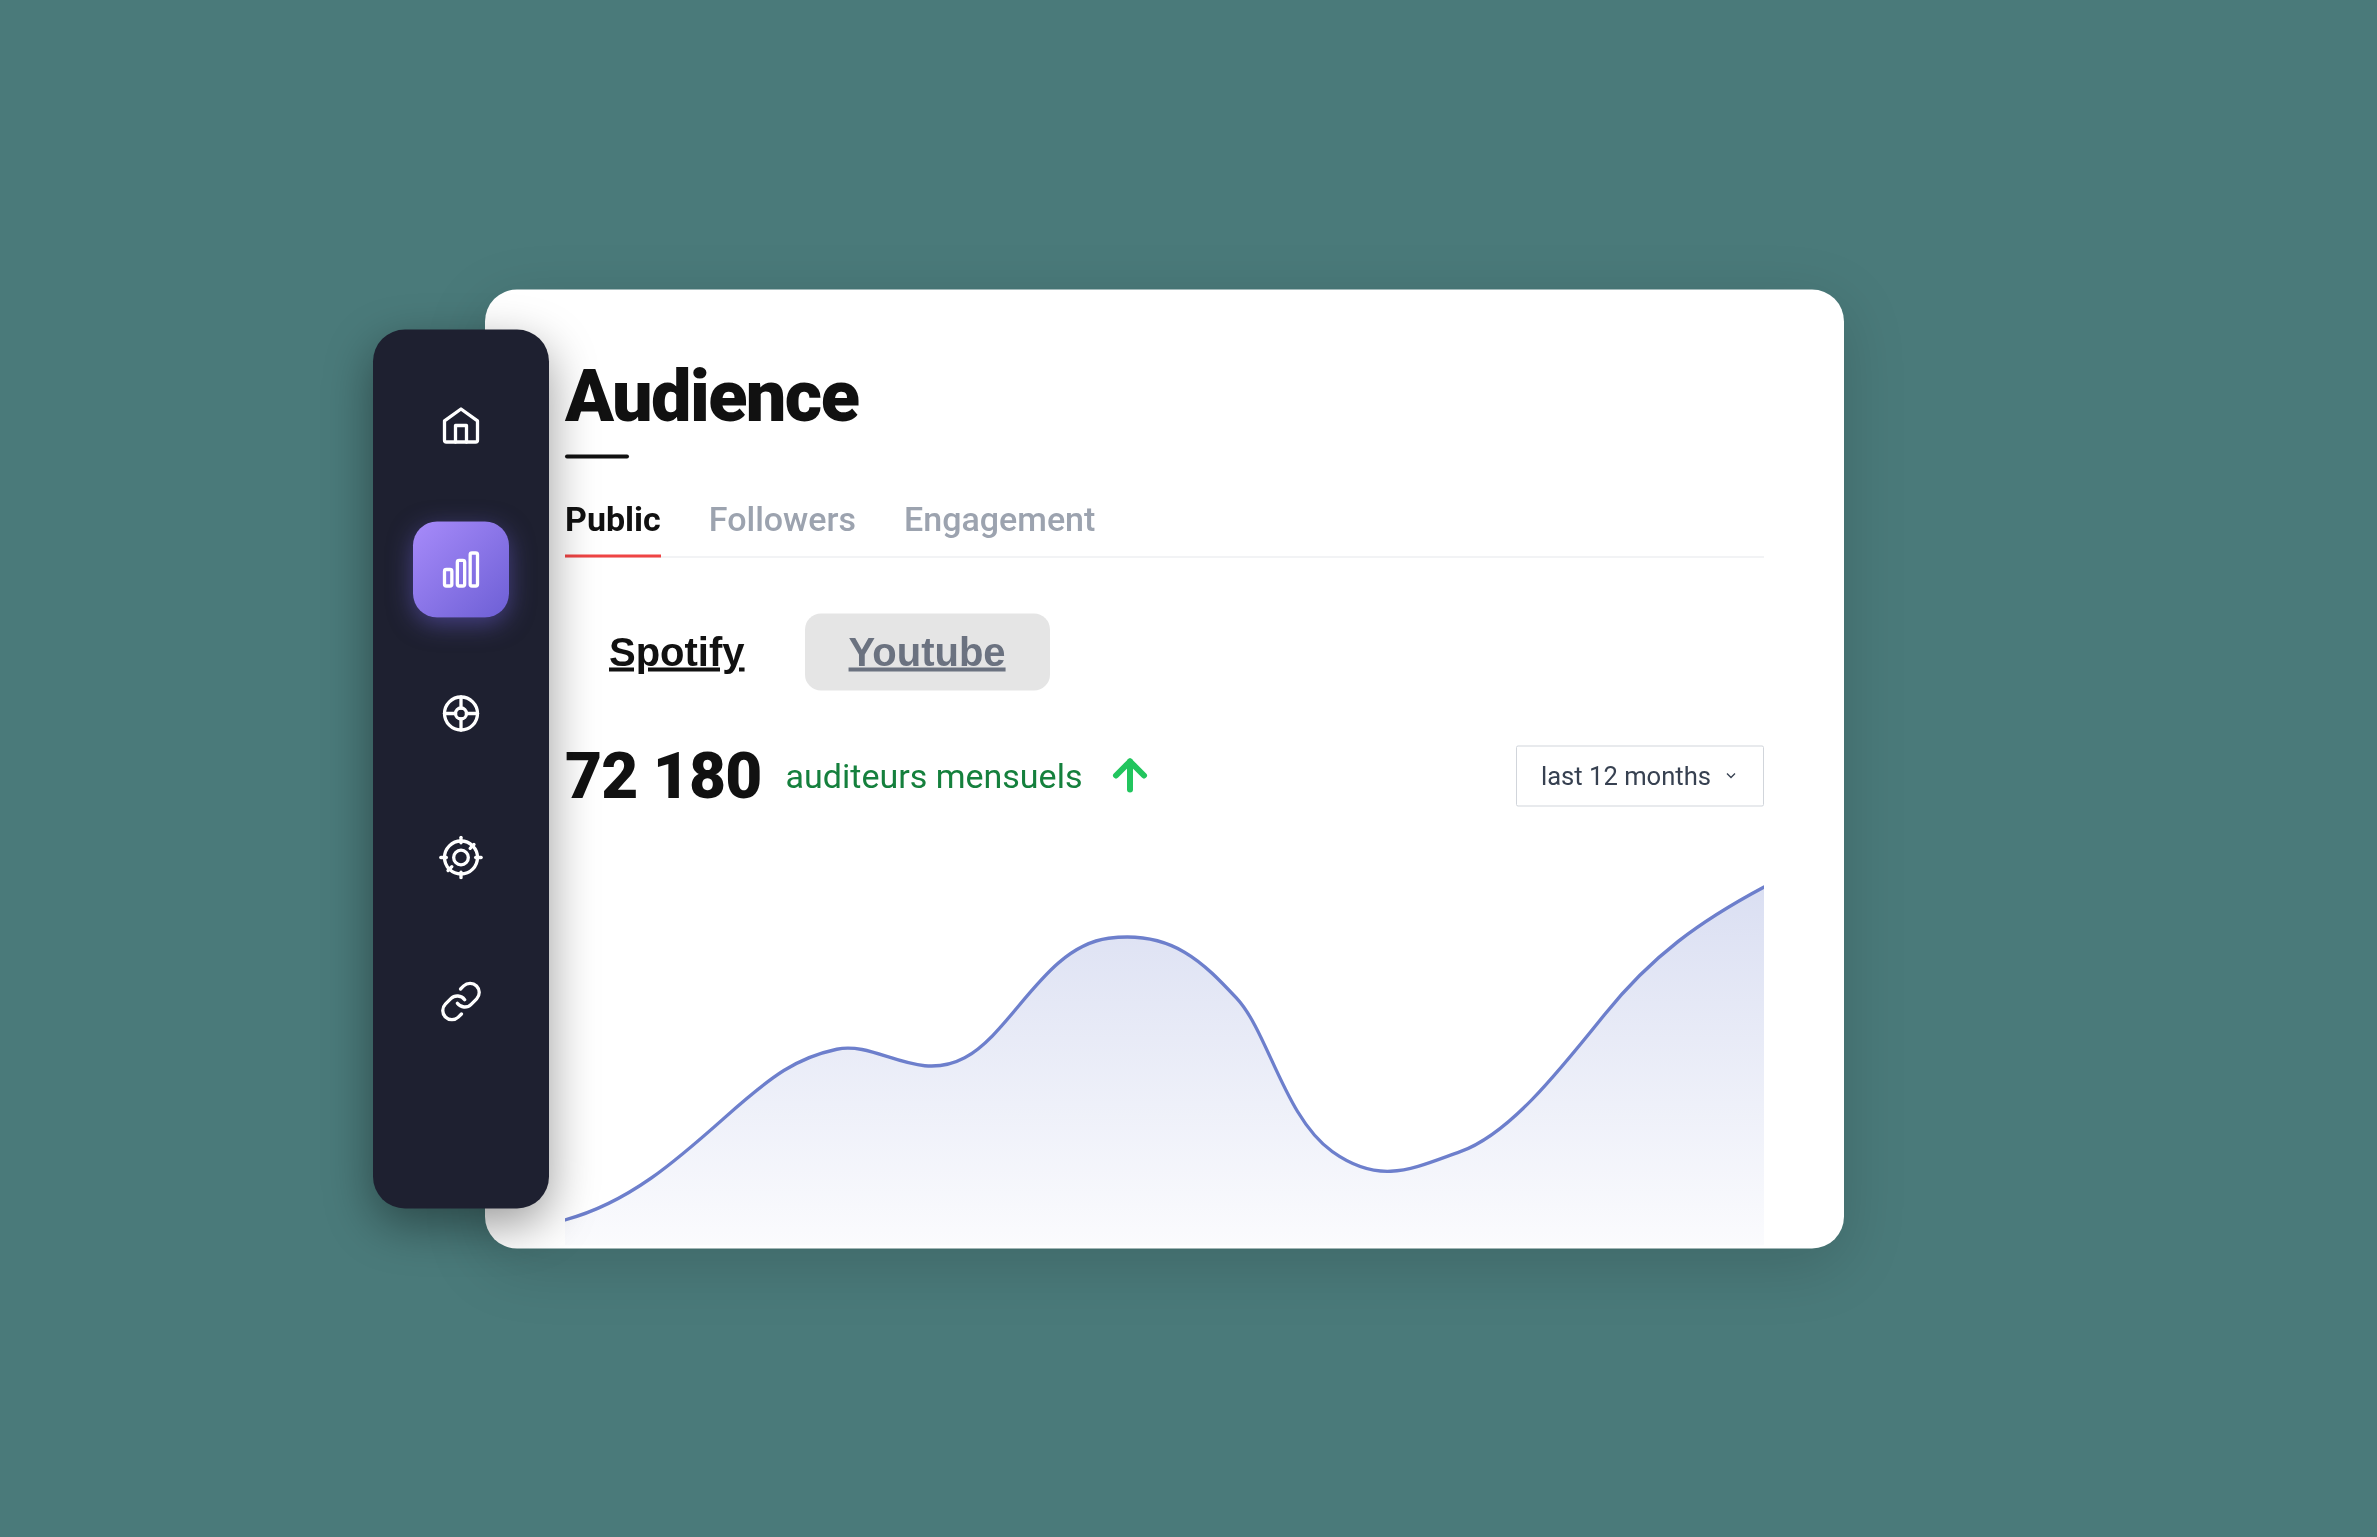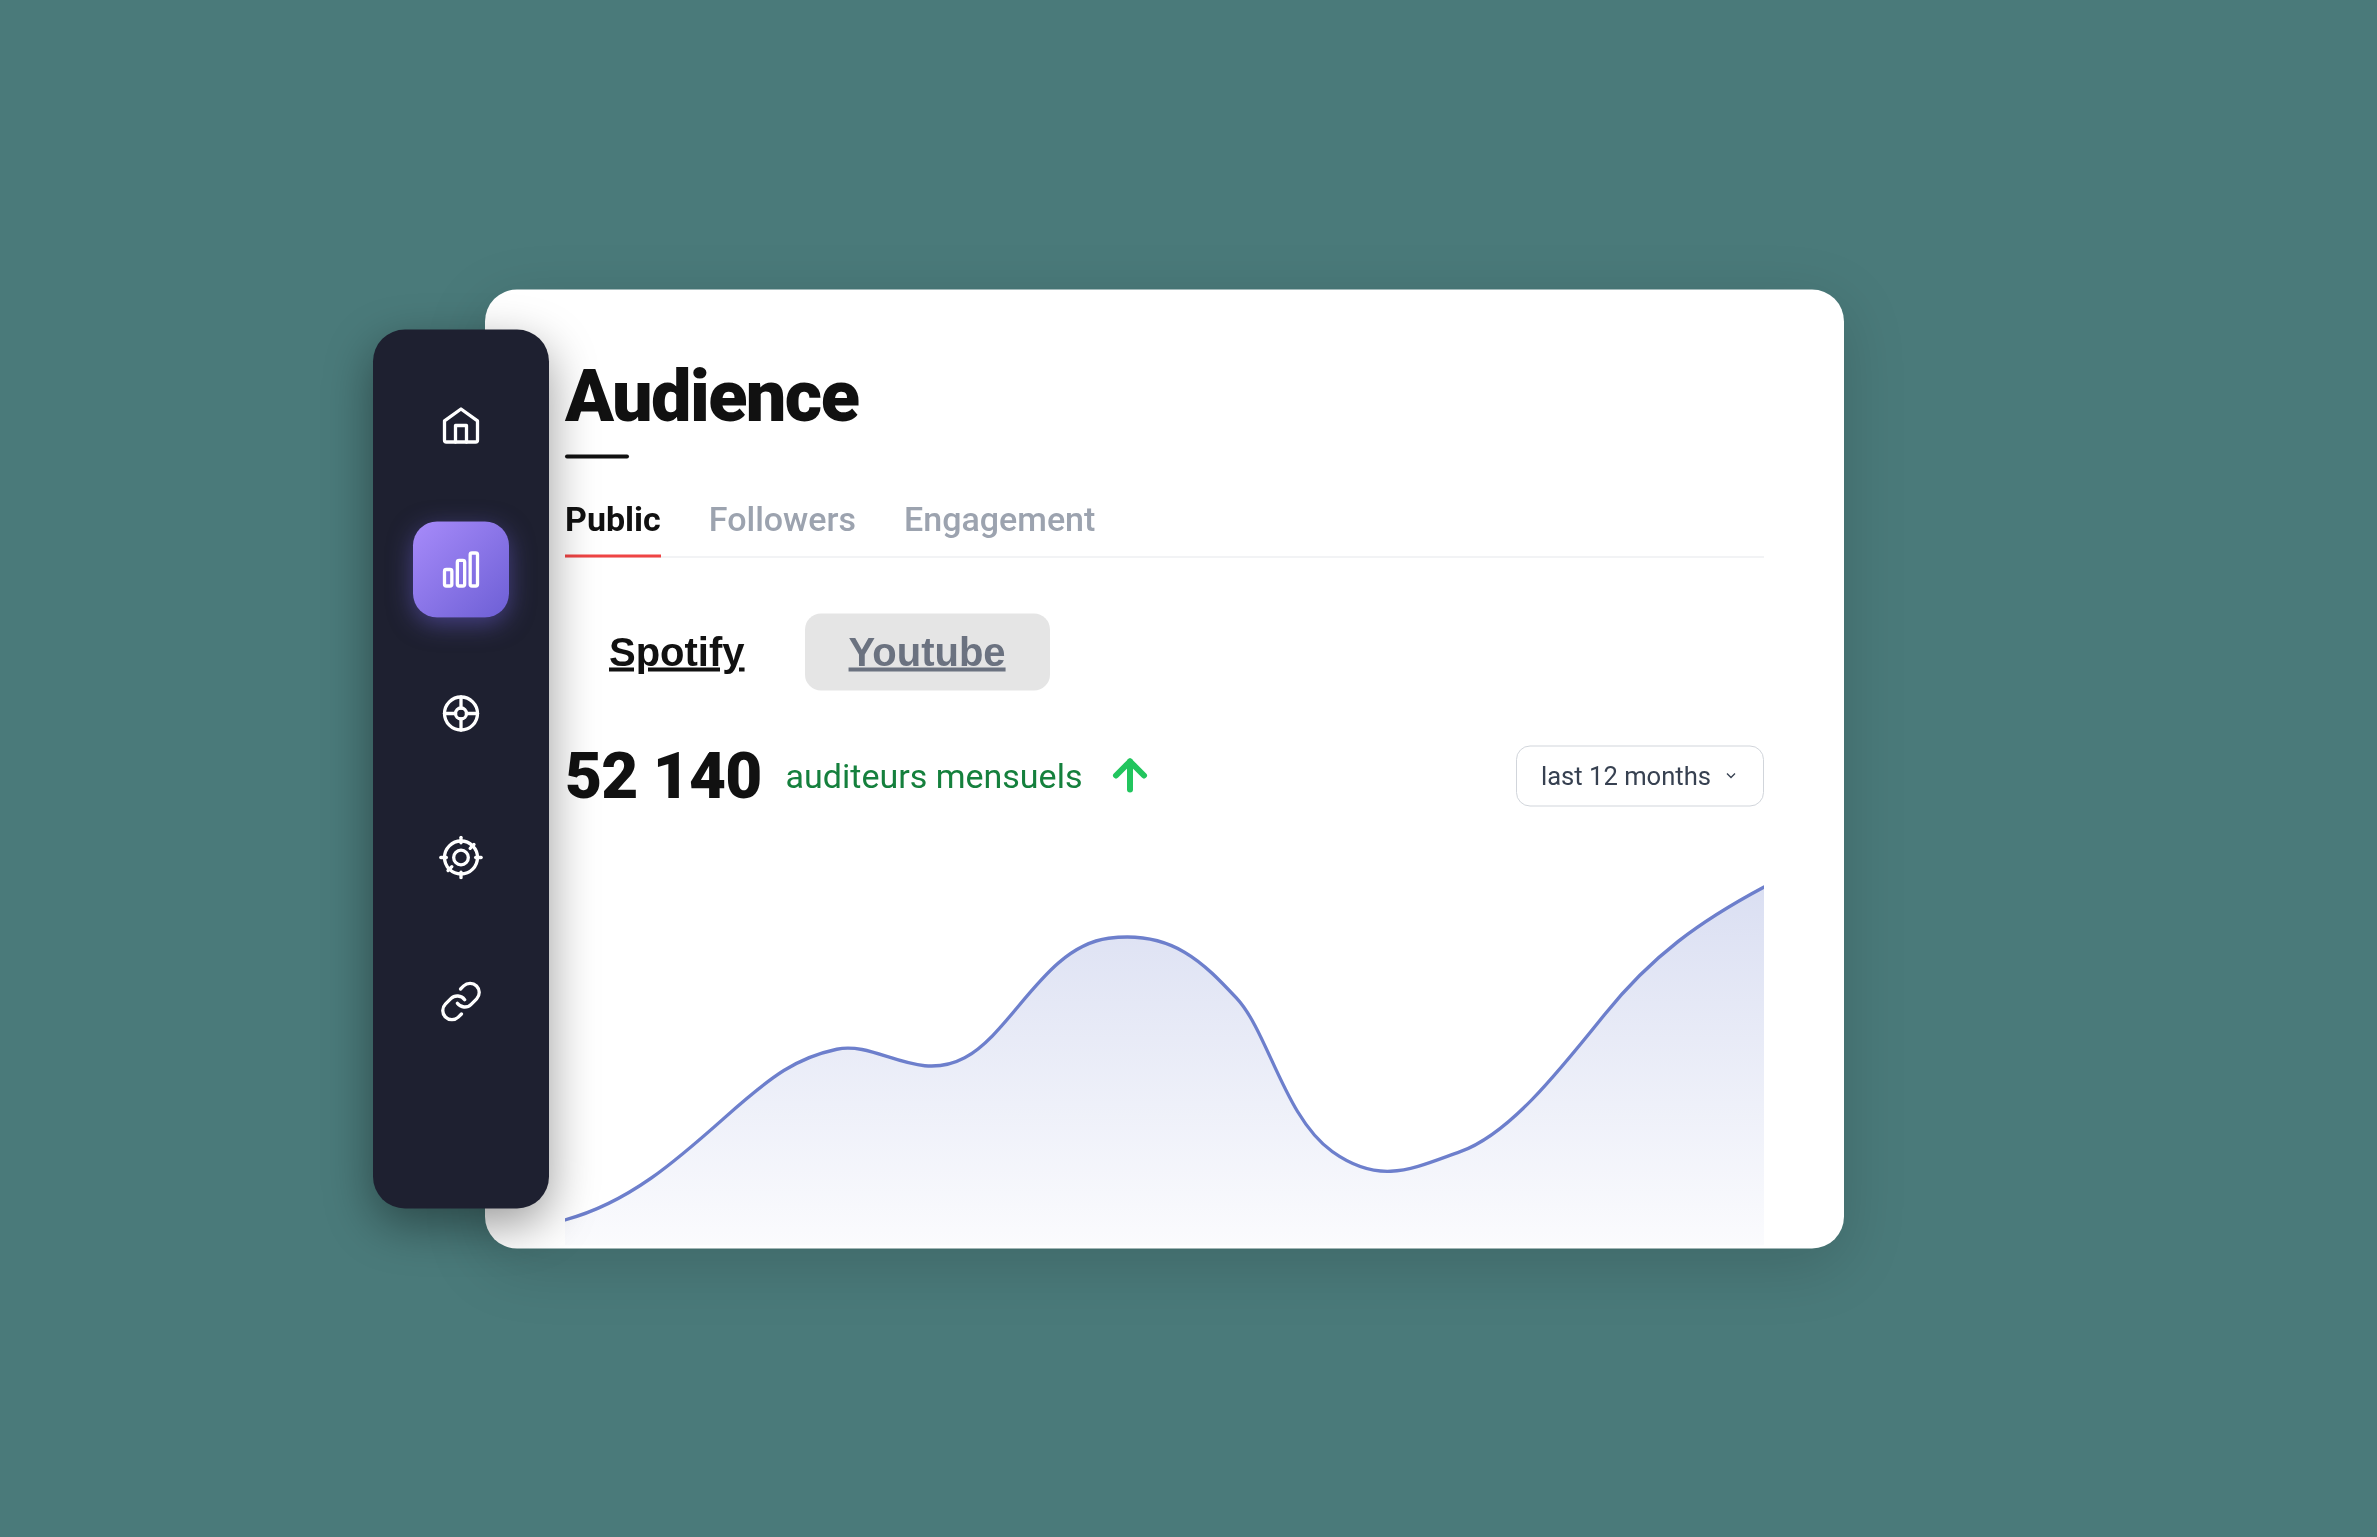--- a/index.html
+++ b/index.html
@@ -275,7 +275,7 @@
 
     <div class="stats-row">
       <div class="stats-left">
-        <span class="stats-number">52 140</span>
+        <span class="stats-number">72 180</span>
         <span class="stats-label">auditeurs mensuels</span>
         <svg class="trend-arrow" viewBox="0 0 24 24" fill="none" stroke="#22c55e" stroke-width="3" stroke-linecap="round" stroke-linejoin="round">
           <line x1="12" y1="19" x2="12" y2="5"></line>

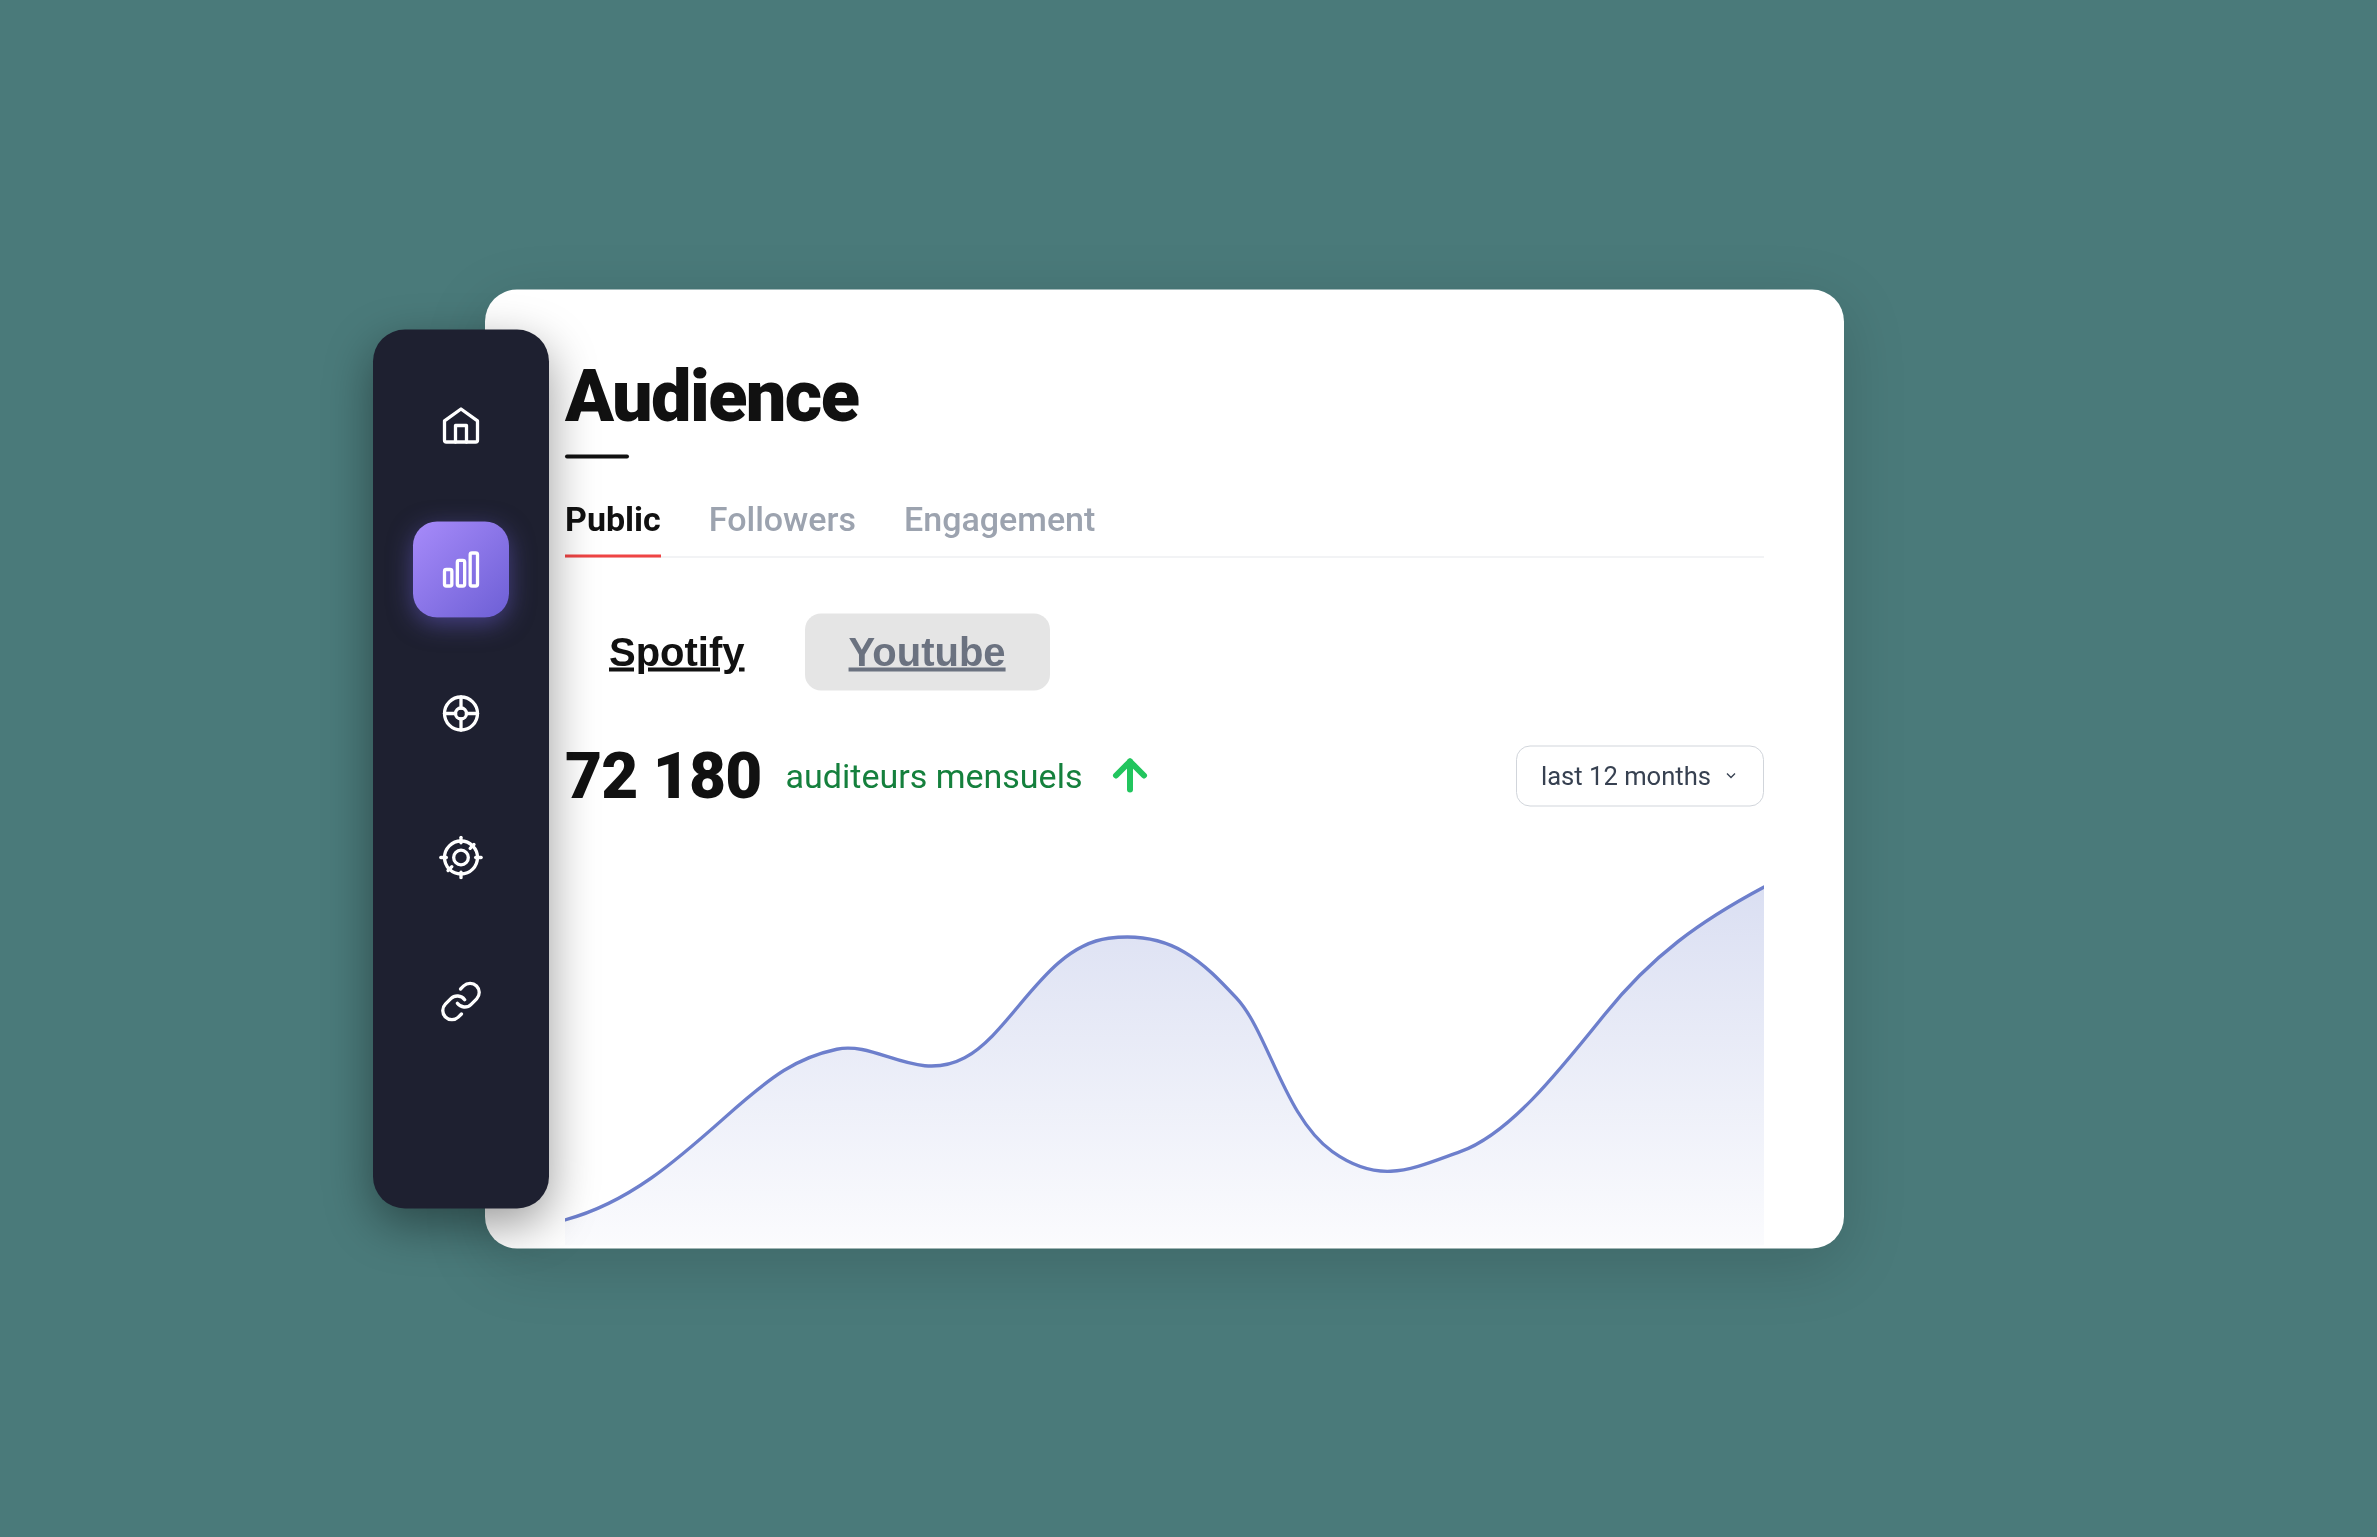--- a/index.html
+++ b/index.html
@@ -182,7 +182,7 @@
       align-items: center;
       gap: 12px;
       border: 1.6px solid #d1d5db;
-      border-radius: 14px;
+      border-radius: 2px;
       padding: 14.4px 24px;
       font-size: 25.6px;
       color: #374151;

